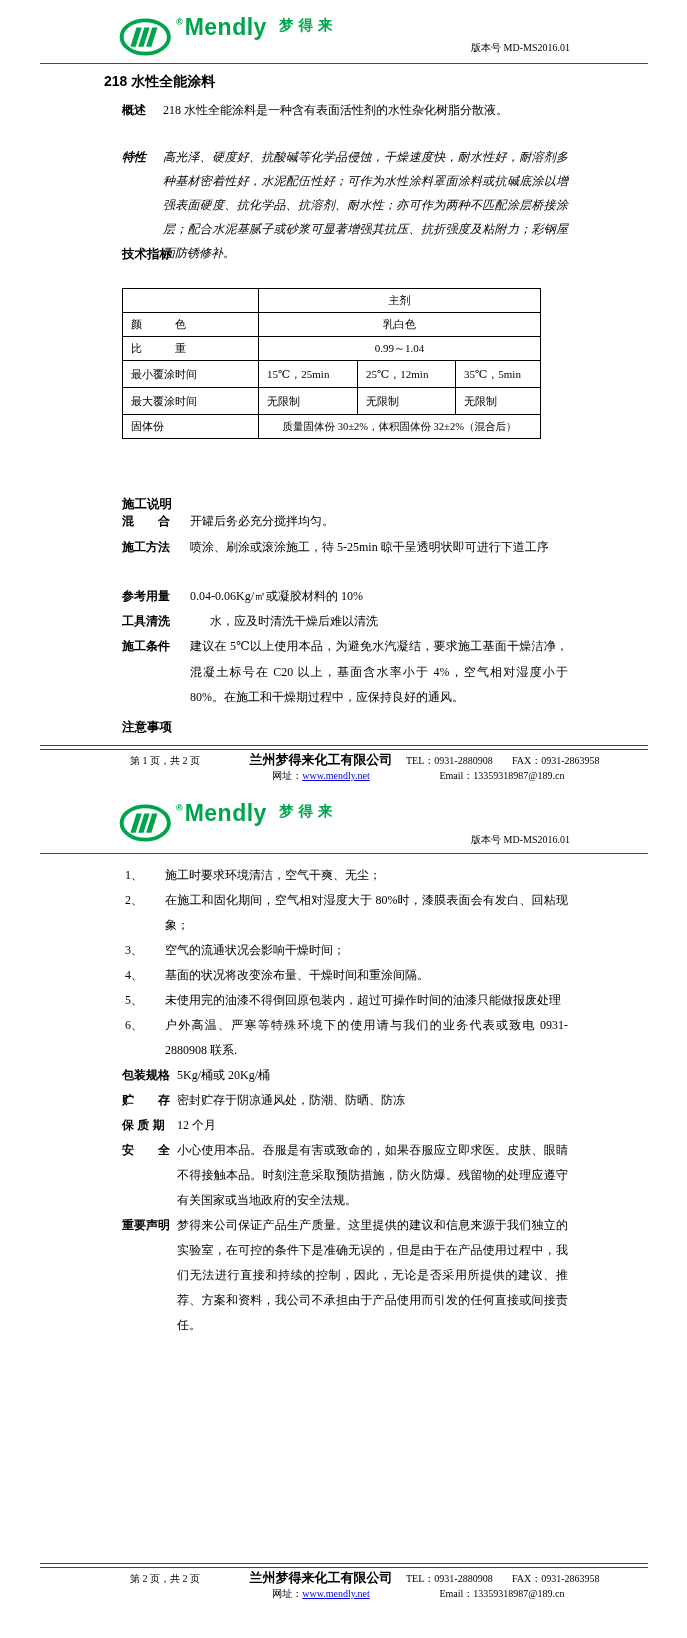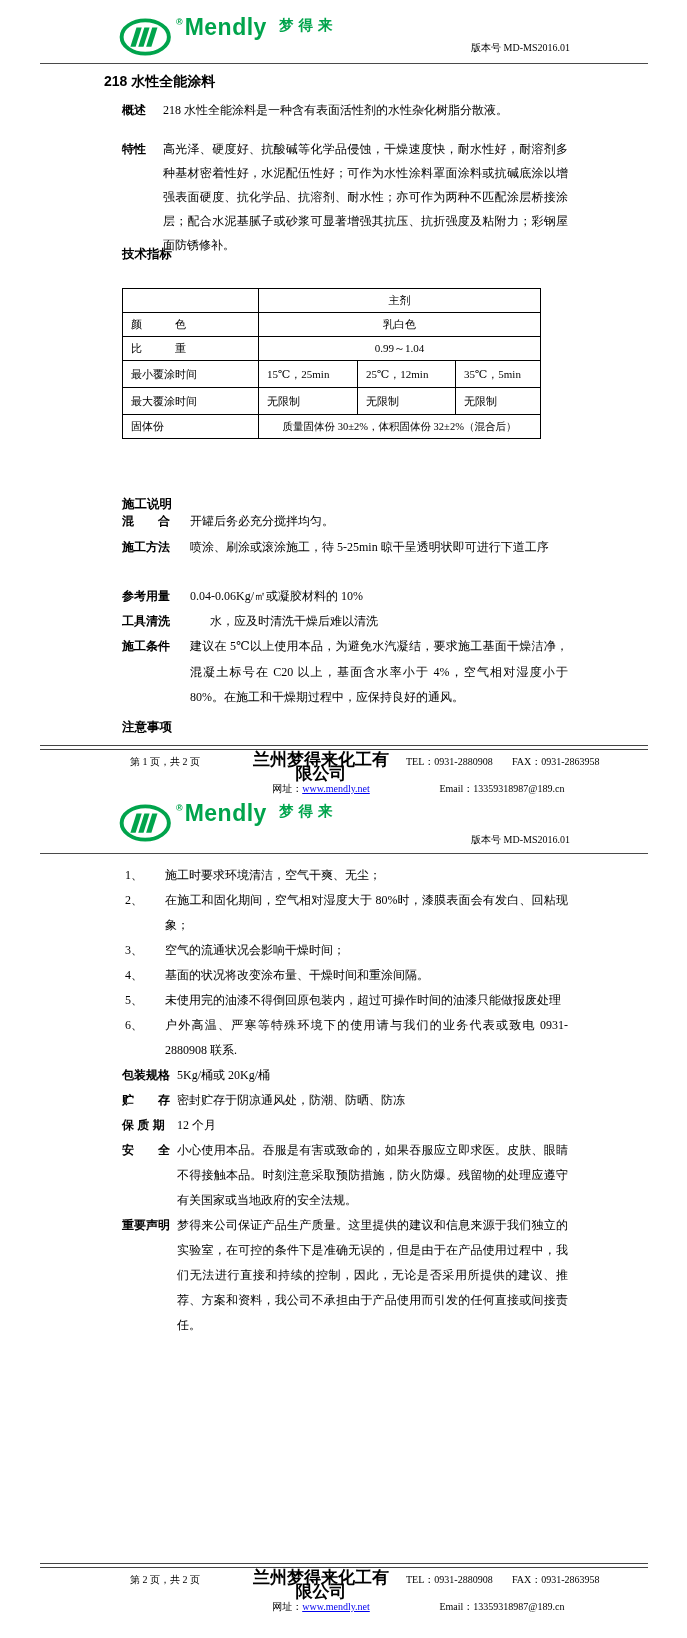--- a/index.html
+++ b/index.html
@@ -38,7 +38,7 @@
   .w41 { flex:0 0 41px; } .w68 { flex:0 0 68px; } .w55 { flex:0 0 55px; }
   .jtext { flex:1; text-align:justify; }
   #ov { top:101px; line-height:19px; }
-  #ft { top:137px; line-height:24px; }
+  #ft { top:145px; line-height:24px;font-style:italic; }
   #c0 { top:509px; } #c1r { top:534px; line-height:27px; } #c2r { top:584px; }
   #c3r { top:609px;gap:20px; } #c4r { top:634px; line-height:25.5px; }
 

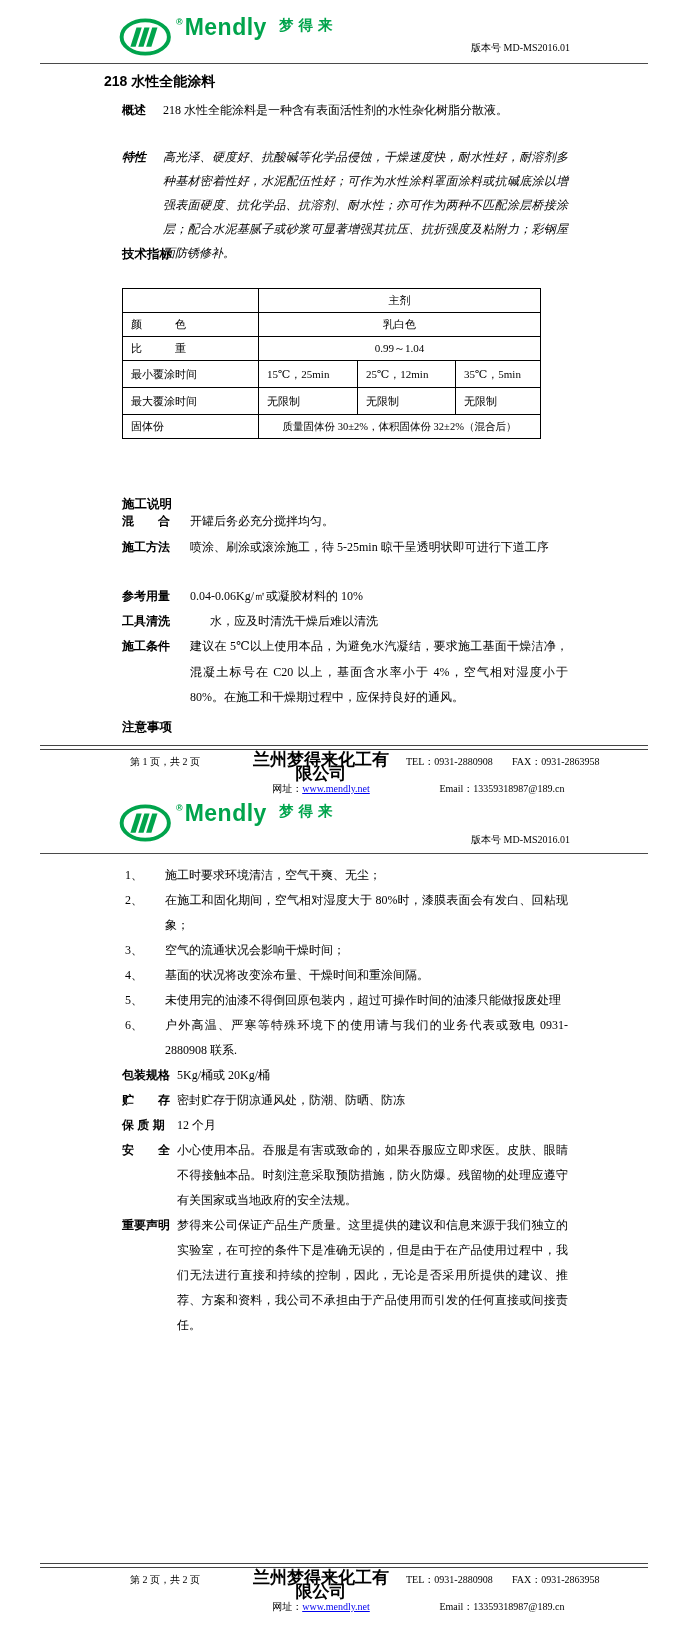--- a/index.html
+++ b/index.html
@@ -62,7 +62,7 @@
   .frules { border-top:1px solid #444; border-bottom:1px solid #444; height:5px; margin-bottom:3px; }
   .frow { display:flex; align-items:baseline; }
   .fcol-page { flex:0 0 206px; padding-left:90px; }
-  .fcol-co { flex:0 0 150px; text-align:center; font-weight:bold; font-size:17px;
+  .fcol-co { flex:0 0 150px; text-align:center; font-weight:bold; font-size:13px;
              font-family:Liberation Sans, sans-serif; line-height:14px; }
   .fcol-tel { flex:0 0 116px; padding-left:10px; }
   .fcol-fax { flex:1; }

